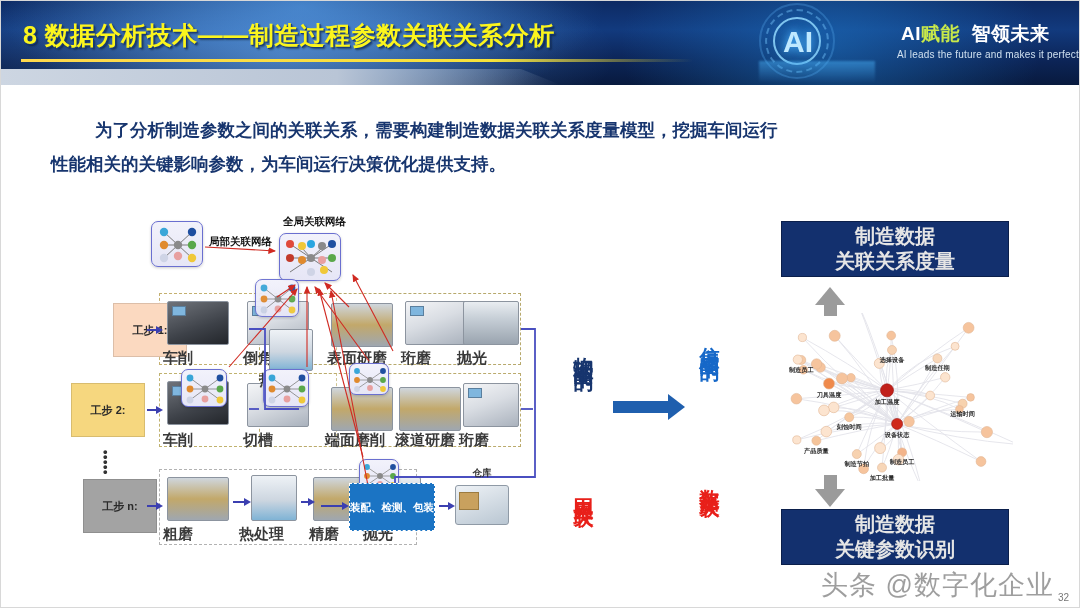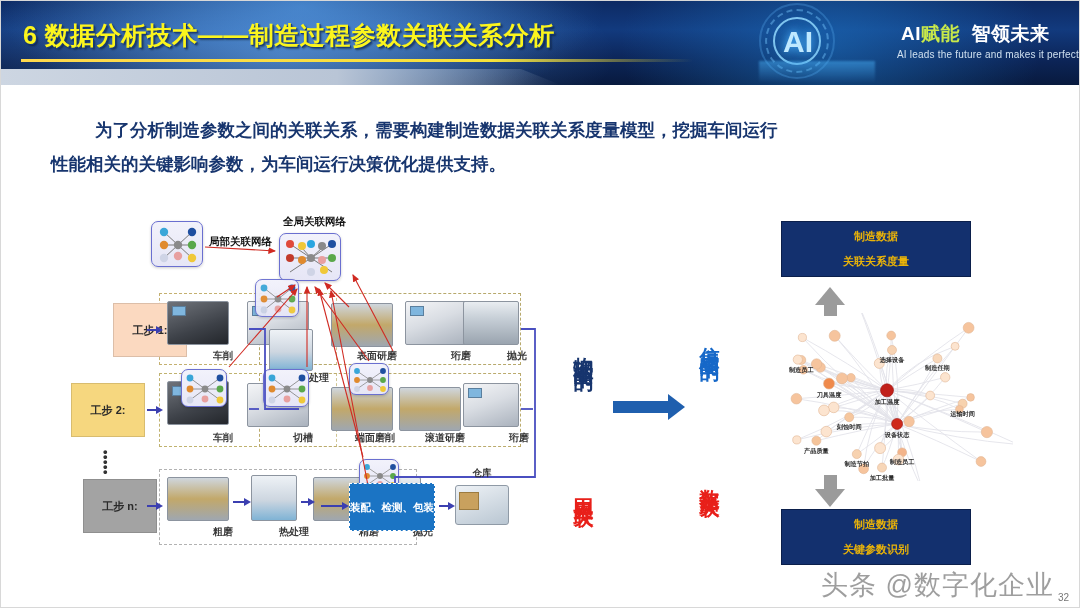--- a/index.html
+++ b/index.html
@@ -221,7 +221,7 @@
 
   <div id="header">
     <div class="hdr-glow"></div>
-    <div id="title-text">6 数据分析技术——制造过程参数关联关系分析</div>
+    <div id="title-text">8 数据分析技术——制造过程参数关联关系分析</div>
     <div id="title-underline"></div>
     <div id="hdr-ribbon"></div>
 

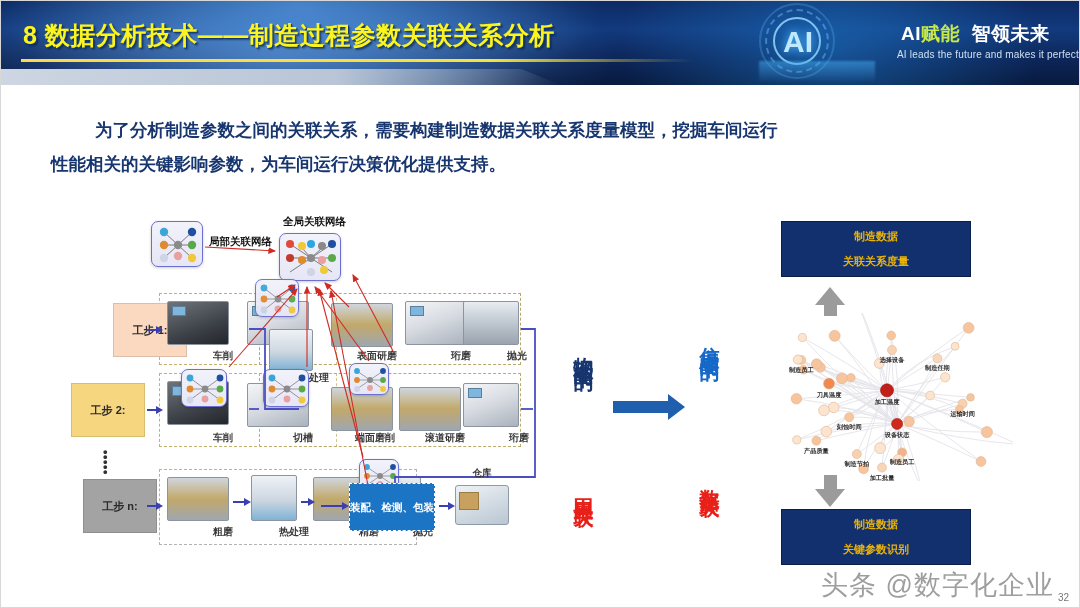--- a/index.html
+++ b/index.html
@@ -177,10 +177,10 @@
 
   
   .navy-box {
-    position:absolute; width: 190px; height: 56px;
+    position:absolute; width: 228px; height: 56px;
     background:#13306e; border:1px solid #0b1f4b;
     display:flex; align-items:center; justify-content:center; text-align:center;
-    color:#eab308; font-size: 11px; font-weight:700; line-height: 25px;
+    color:#e5e5e5; font-size: 20px; font-weight:700; line-height: 25px;
   }
   #box-top { left: 780px; top: 220px; }
   #box-bot { left: 780px; top: 508px; }

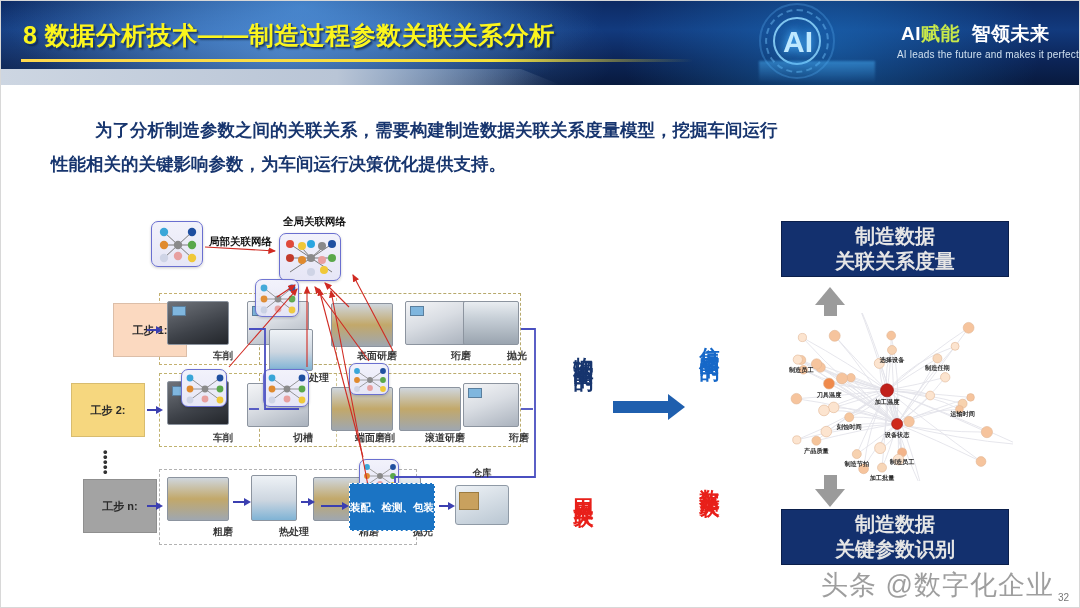--- a/index.html
+++ b/index.html
@@ -120,8 +120,8 @@
   .machine .scr { position:absolute; left:4px; top:4px; width:14px; height:10px; background:#7fb6de; border:1px solid #5a7f9e; }
 
   .mcap {
-    position:absolute; width: 70px; text-align:right;
-    font-size: 10px; font-weight:700; color:#3a3a3a; white-space:nowrap;
+    position:absolute; width: 70px; text-align:left;
+    font-size: 15px; font-weight:700; color:#3a3a3a; white-space:nowrap;
   }
 
   .netbox {

